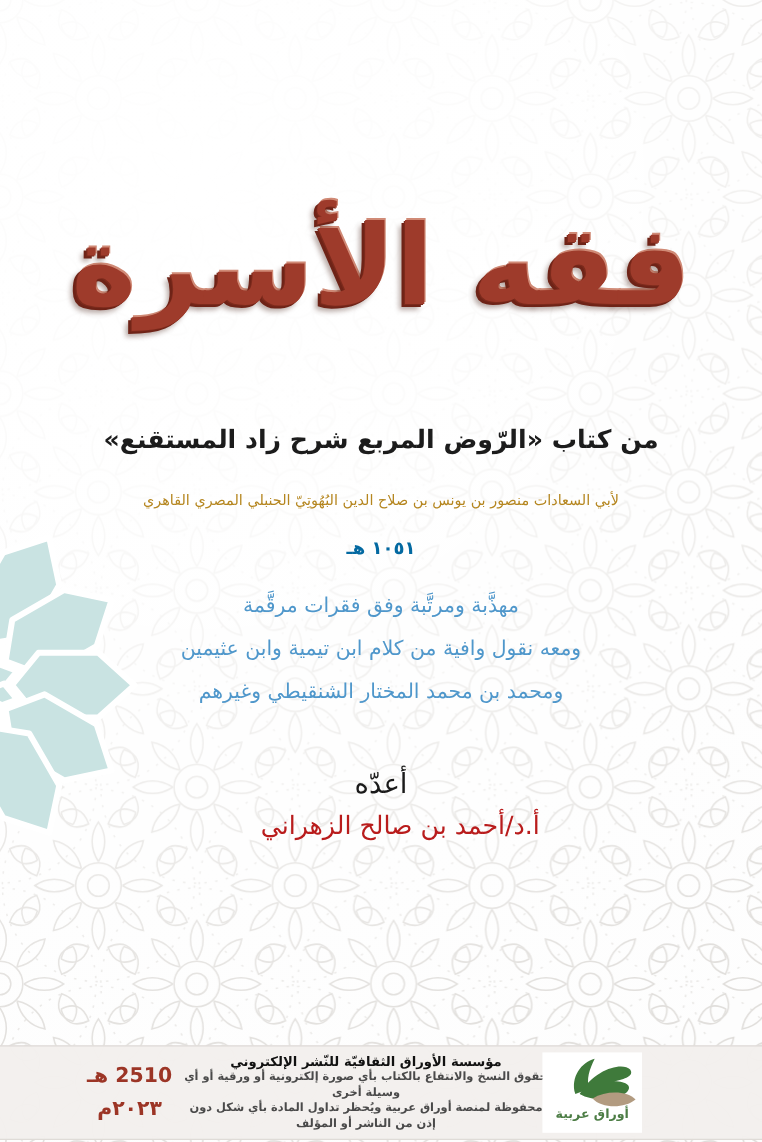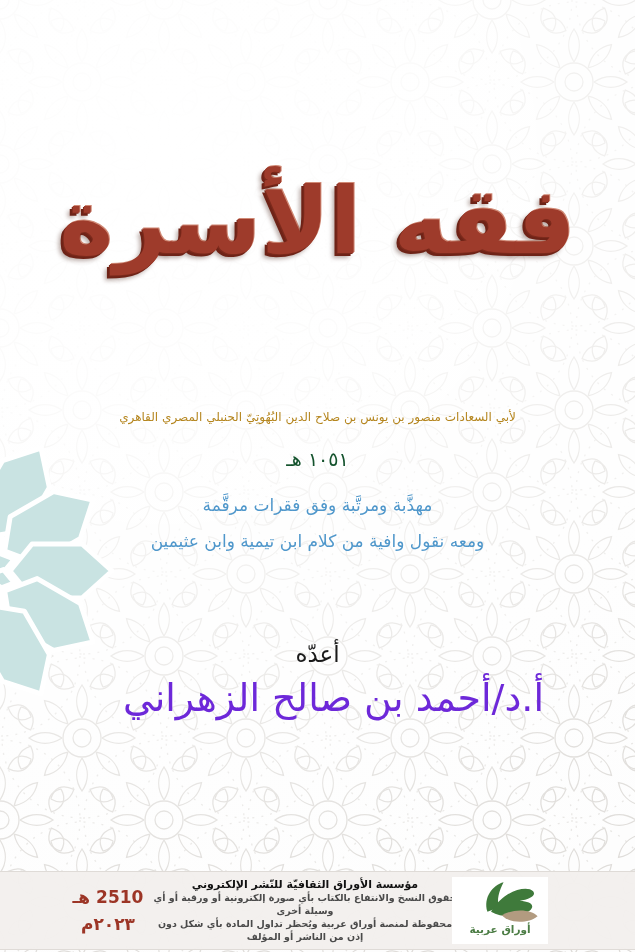--- a/index.html
+++ b/index.html
@@ -182,6 +182,7 @@
 
   <h1 class="txt title">فقه الأسرة</h1>
 
+  <div class="txt source-line">من كتاب «الرّوض المربع شرح زاد المستقنع»</div>
 
   <div class="txt orig-author">لأبي السعادات منصور بن يونس بن صلاح الدين البُهُوتِيّ الحنبلي المصري القاهري</div>
 

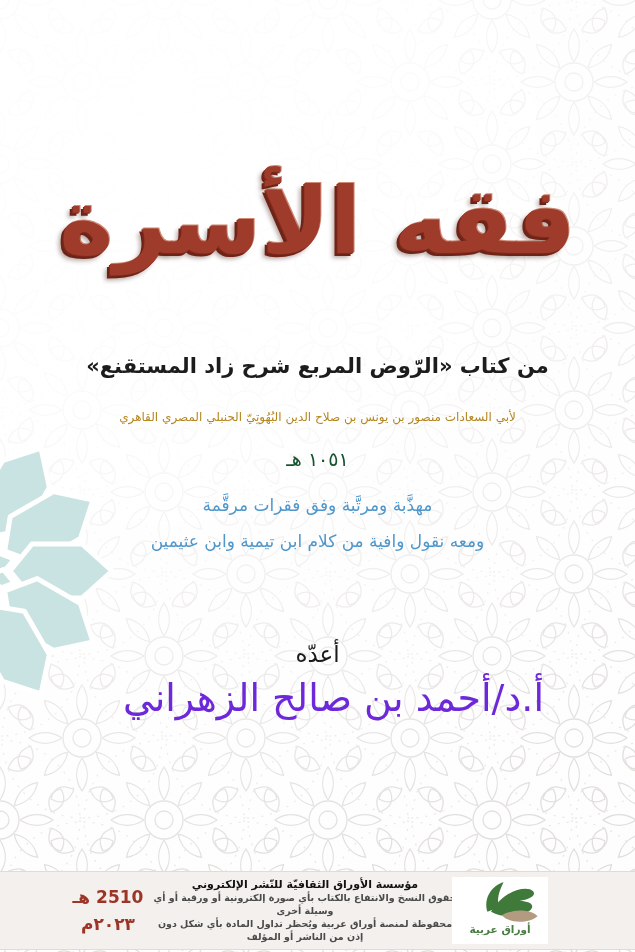--- a/index.html
+++ b/index.html
@@ -45,8 +45,8 @@
   }
   .death-year{
     top:448px;
-    font-size:19px;font-weight:normal;
-    color:#14532d;
+    font-size:15px;font-weight:bold;
+    color:#0369a1;
   }
   .features{
     top:487px;

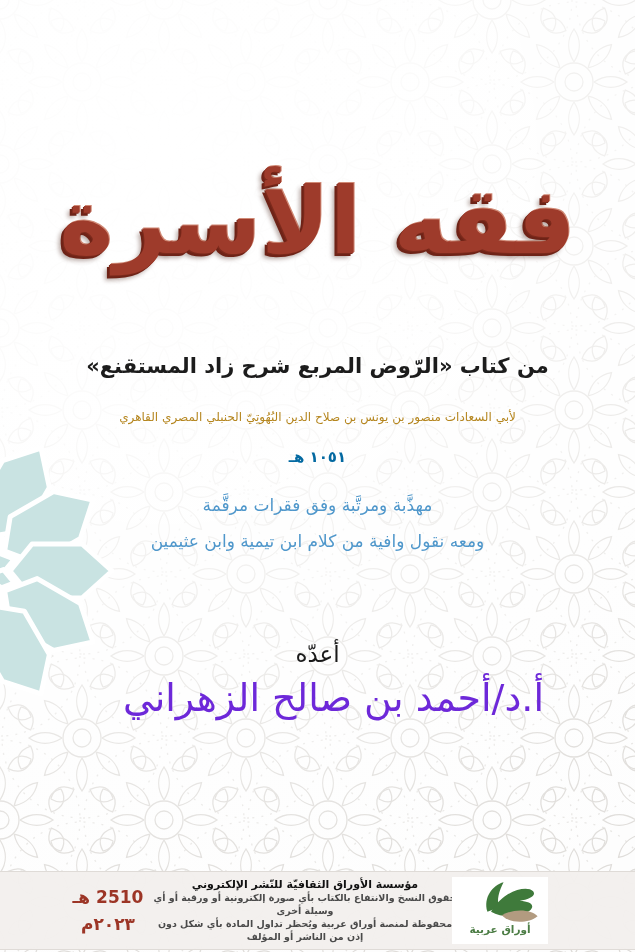--- a/index.html
+++ b/index.html
@@ -191,6 +191,7 @@
   <div class="txt features">
     <div>مهذَّبة ومرتَّبة وفق فقرات مرقَّمة</div>
     <div>ومعه نقول وافية من كلام ابن تيمية وابن عثيمين</div>
+    <div>ومحمد بن محمد المختار الشنقيطي وغيرهم</div>
   </div>
 
   <div class="txt prepared-label">أعدّه</div>

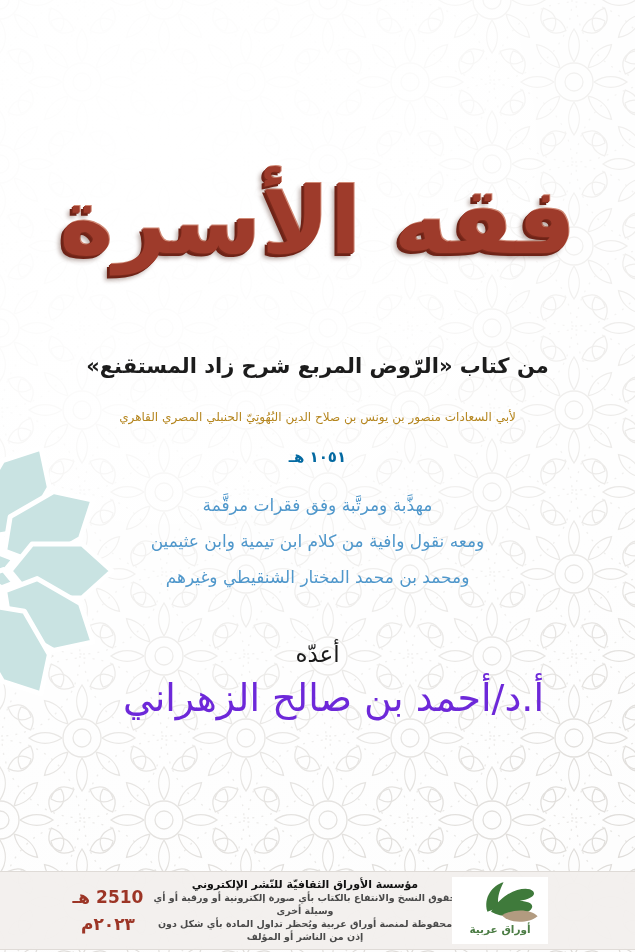--- a/index.html
+++ b/index.html
@@ -61,8 +61,8 @@
   }
   .preparer{
     top:676px;
-    font-size:38px;
-    color:#6d28d9;
+    font-size:21px;
+    color:#b91c1c;
     padding-left:32px;
   }
   .role{

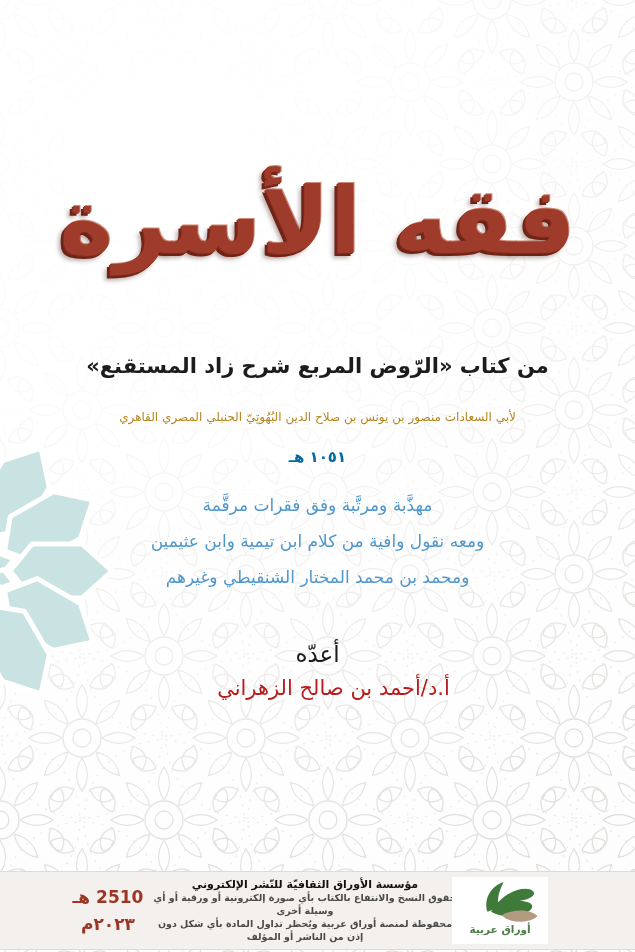--- a/index.html
+++ b/index.html
@@ -96,7 +96,7 @@
   }
   .rights:first-of-type{margin-top:6px;}
   .logo-box{
-    position:absolute;left:452px;top:5px;width:96px;height:67px;
+    position:absolute;left:452px;top:5px;width:83px;height:67px;
     background:#ffffff;
     text-align:center;
   }

